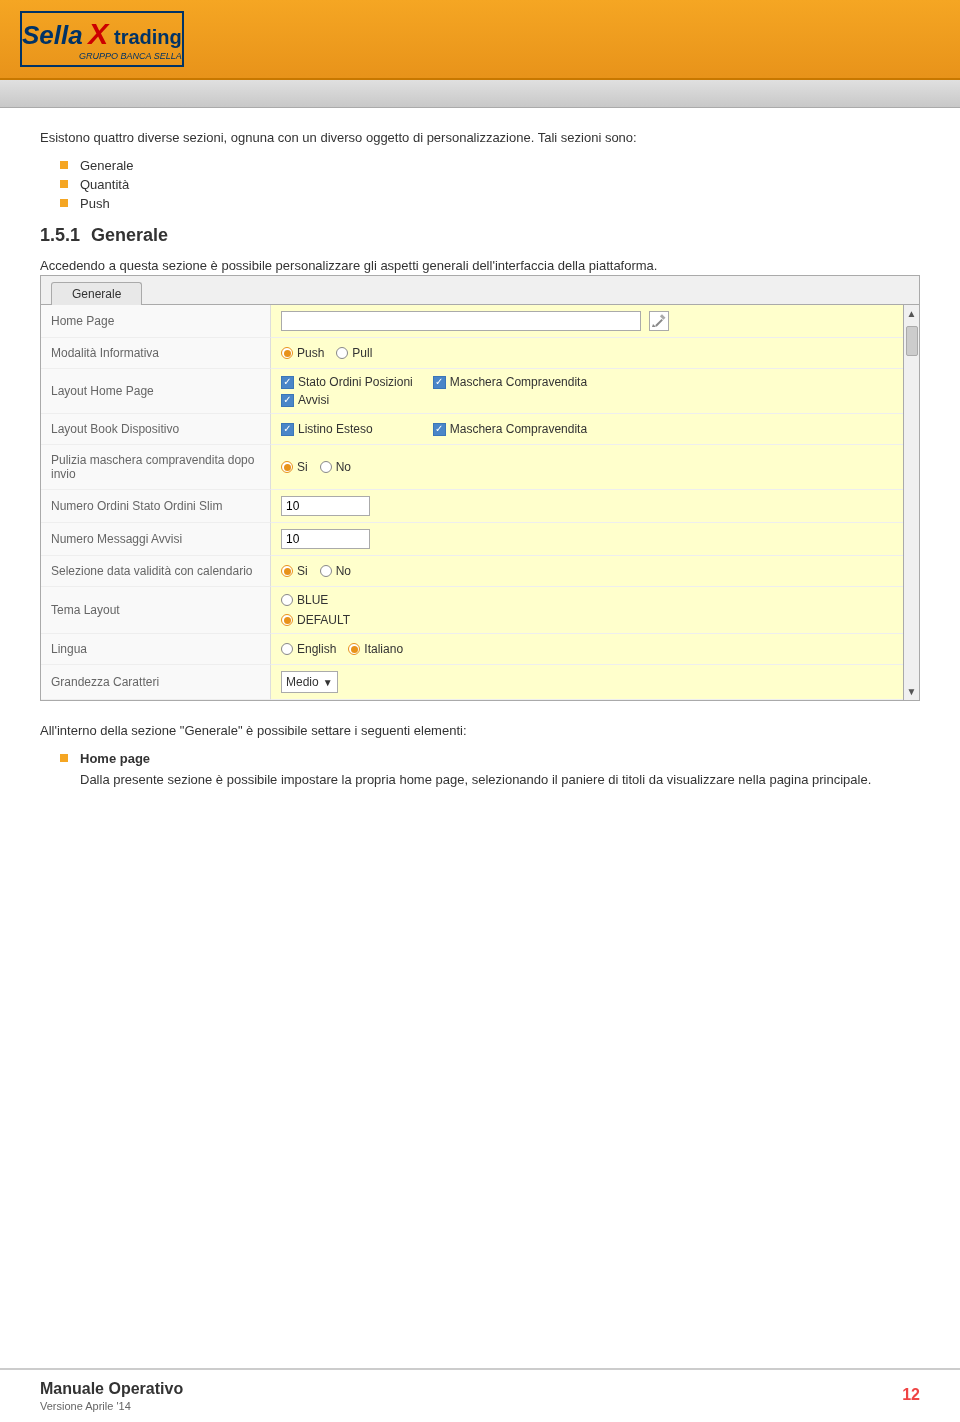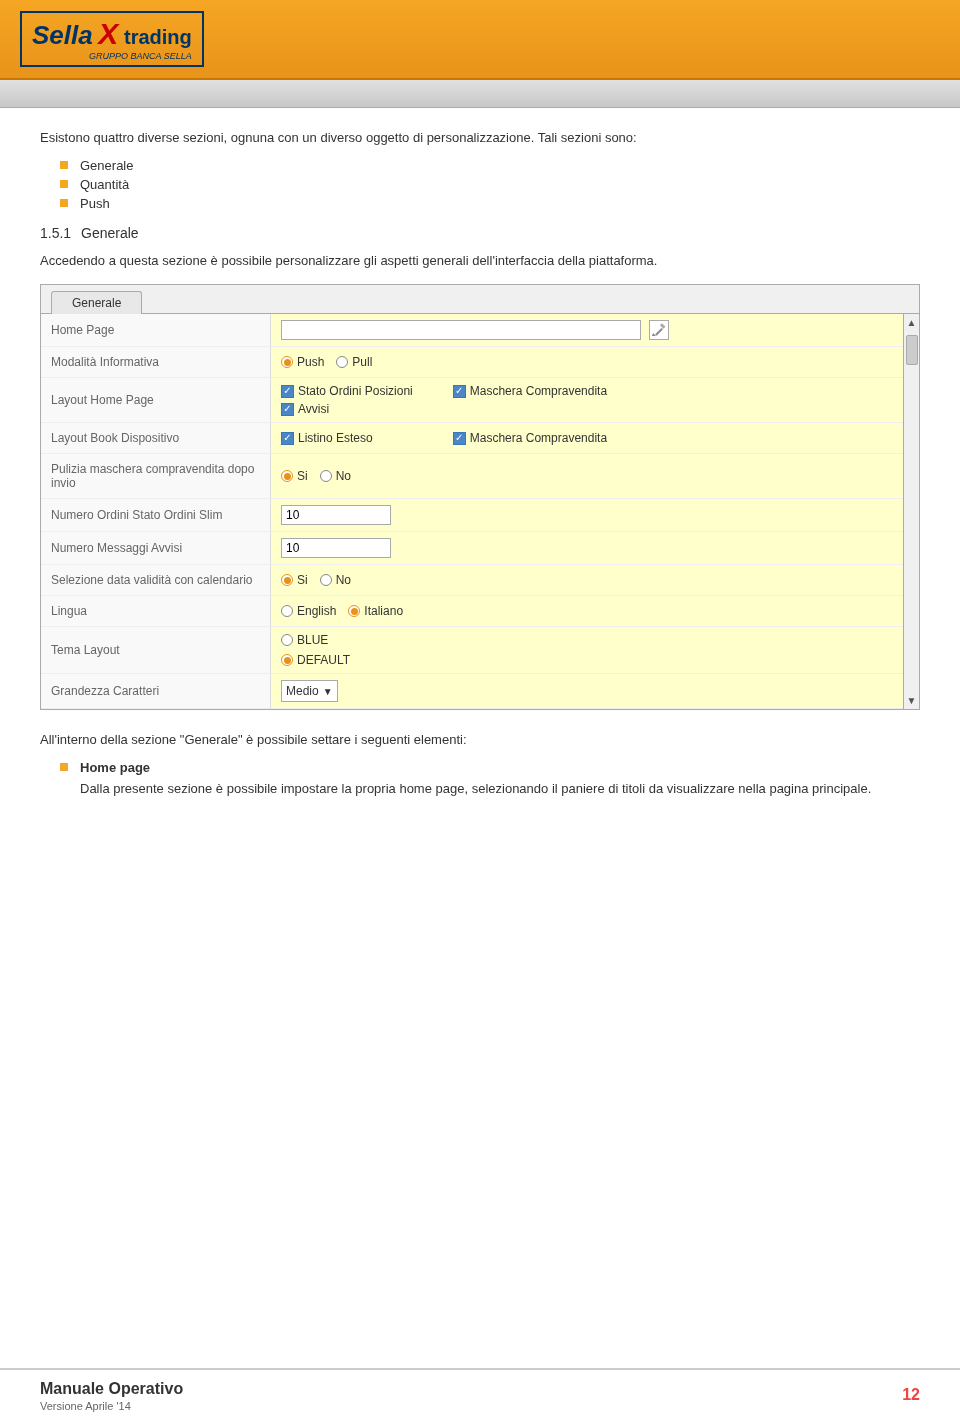--- a/index.html
+++ b/index.html
@@ -28,7 +28,7 @@
     }
     .logo-box {
       border: 2px solid #003366;
-      padding: 4px 10px;
+      padding: 4px 0;
       display: inline-block;
       position: relative;
     }

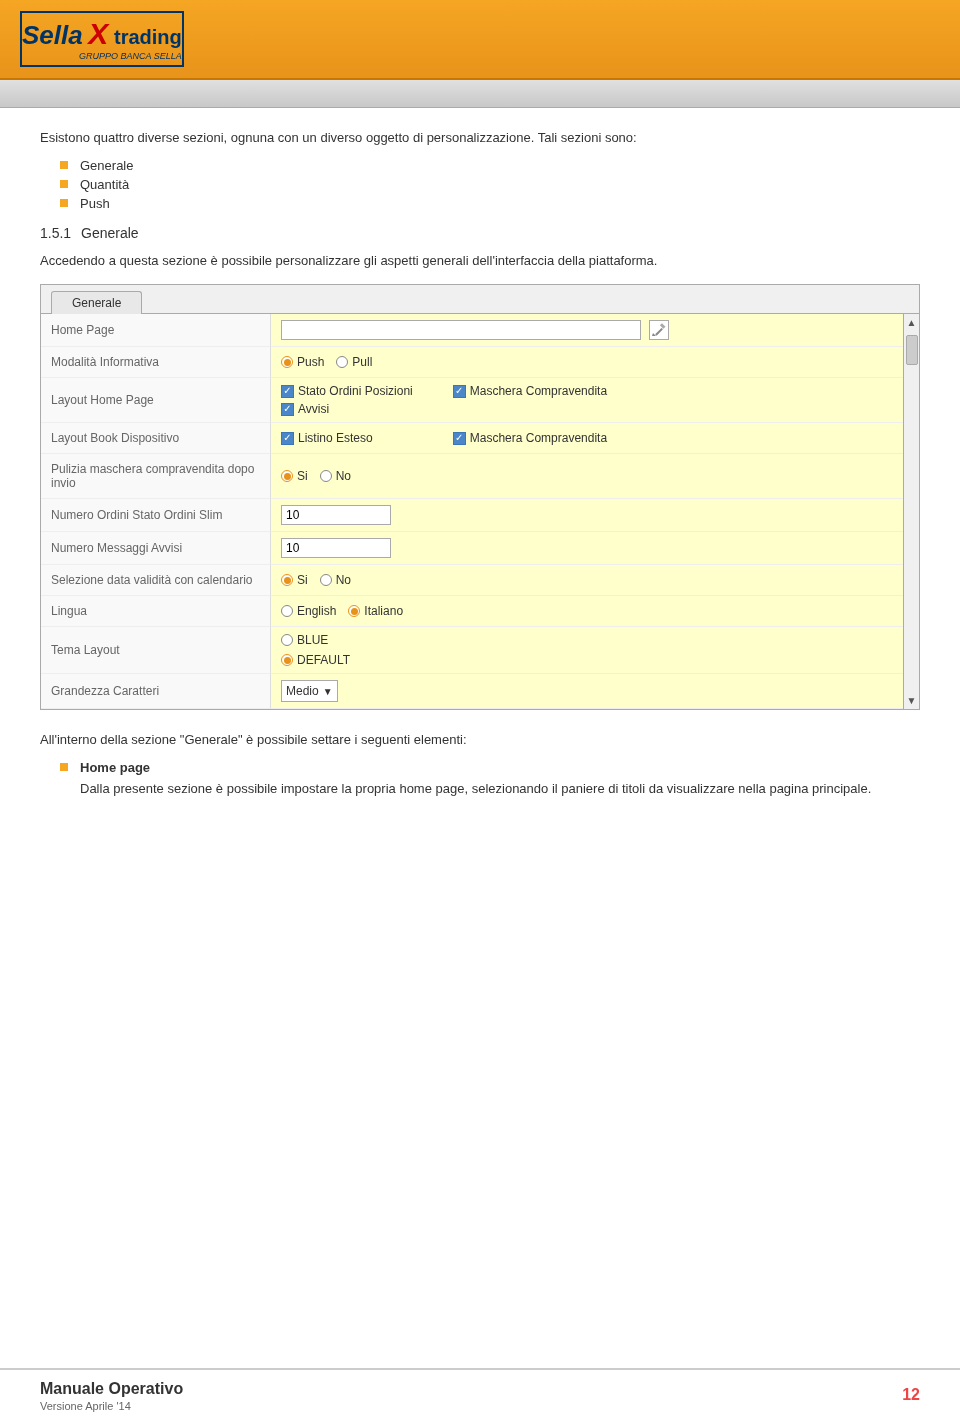--- a/index.html
+++ b/index.html
@@ -72,8 +72,8 @@
     }
 
     .section-title {
-      font-size: 14px;
-      font-weight: normal;
+      font-size: 18px;
+      font-weight: bold;
       color: #333;
       margin: 12px 0 10px 0;
     }

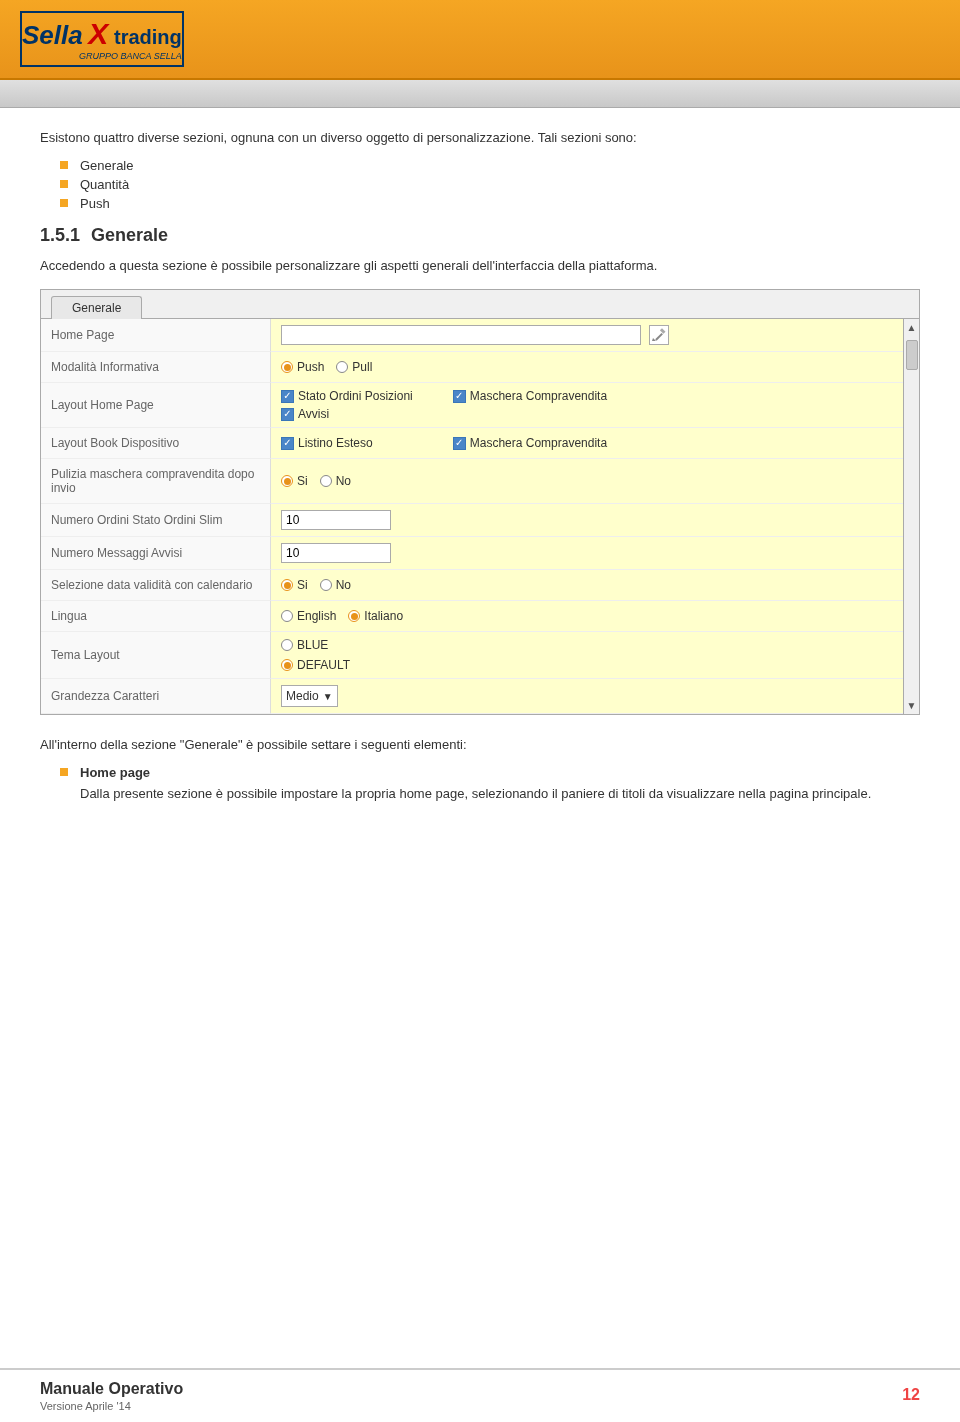--- a/index.html
+++ b/index.html
@@ -84,7 +84,6 @@
     .section-desc {
       font-size: 13px;
       color: #333;
-      margin-bottom: 14px;
       line-height: 1.5;
     }
 

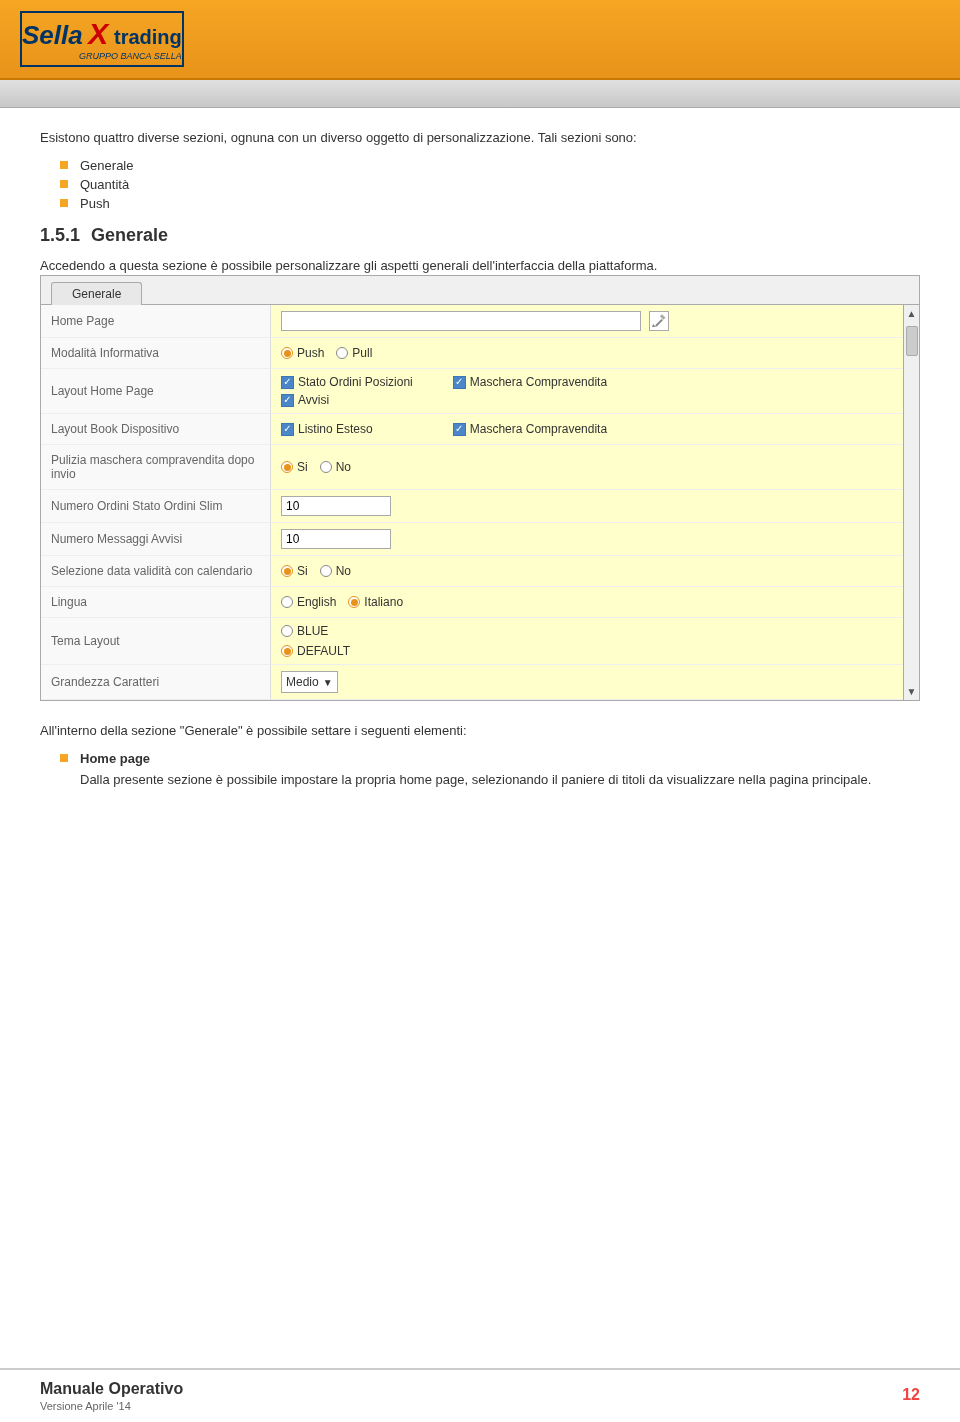--- a/index.html
+++ b/index.html
@@ -384,7 +384,7 @@
     .layout-row {
       display: flex;
       align-items: center;
-      gap: 40px;
+      gap: 20px;
     }
   </style>
 </head>

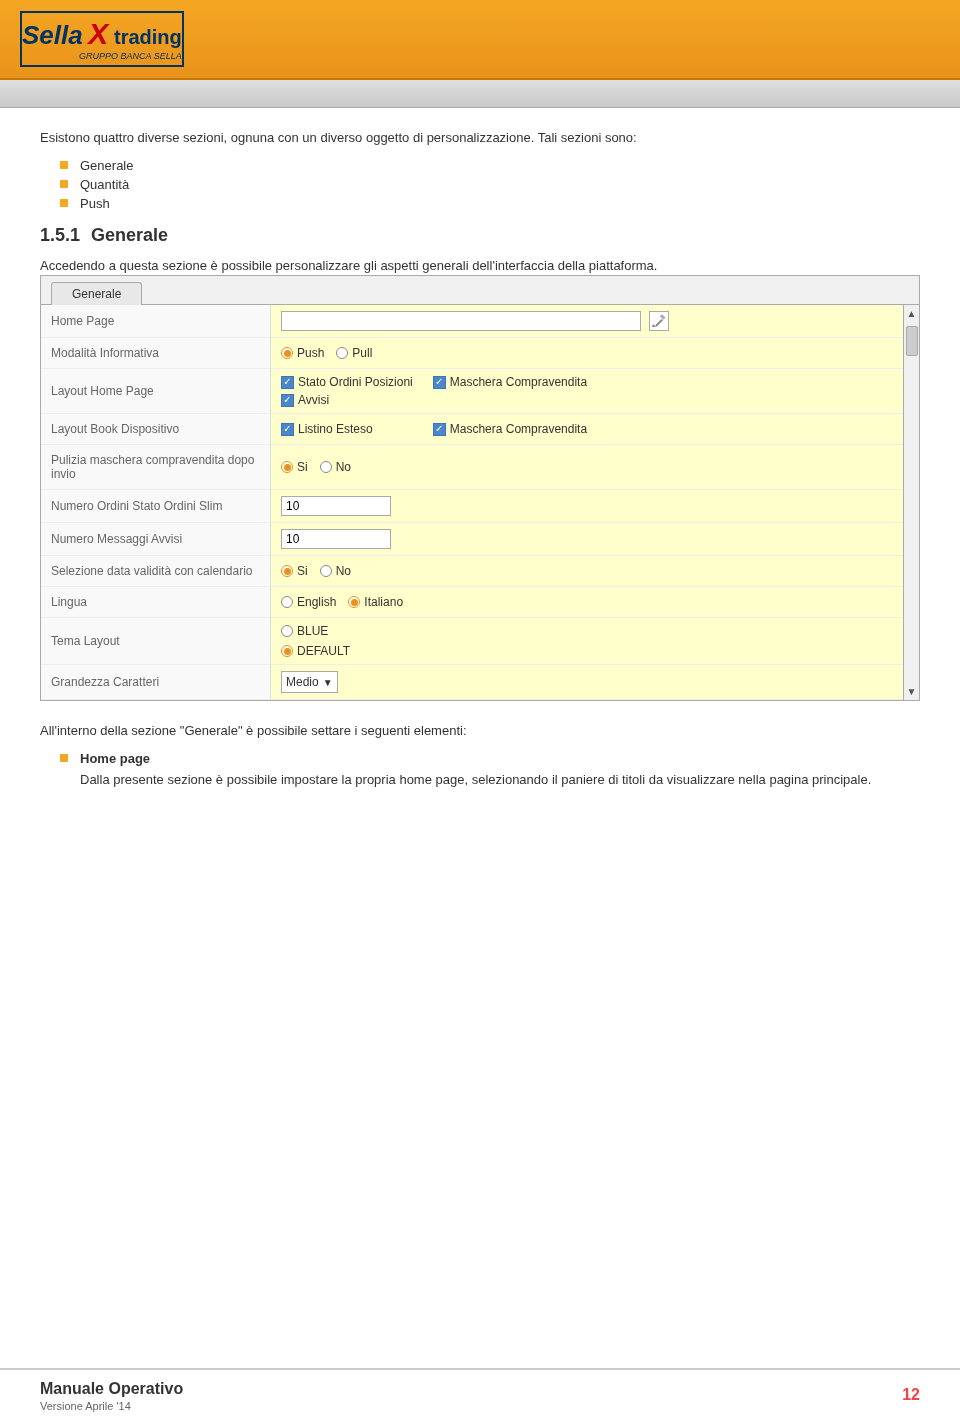--- a/index.html
+++ b/index.html
@@ -241,7 +241,7 @@
       border: 1px solid #aaa;
       background: #fff;
       height: 20px;
-      width: 110px;
+      width: 89px;
       padding: 1px 4px;
       font-size: 12px;
     }

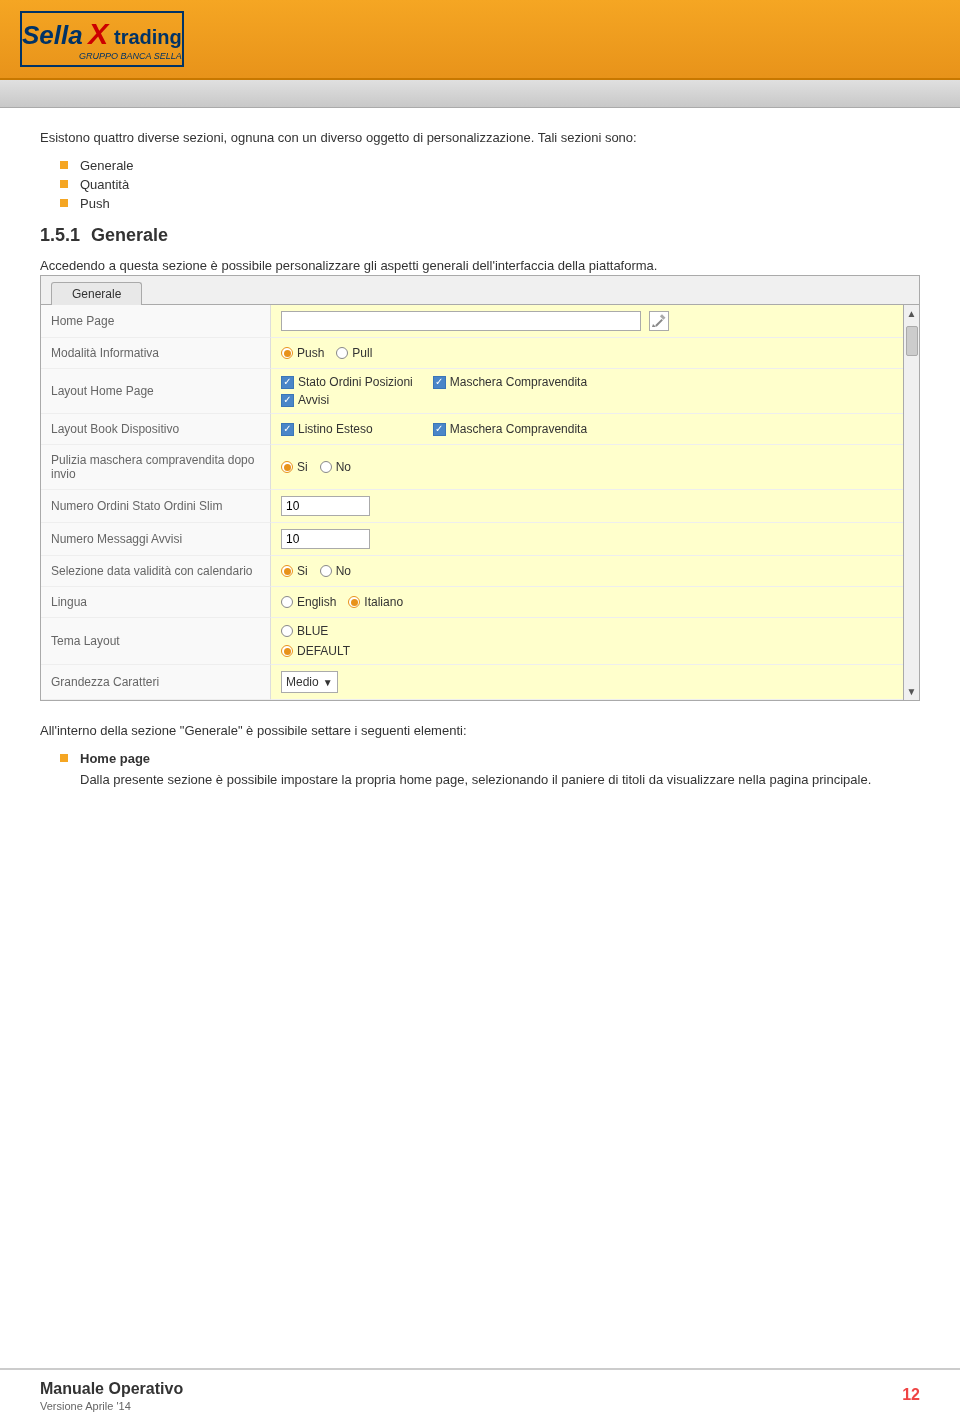--- a/index.html
+++ b/index.html
@@ -557,6 +557,22 @@
           </div>
 
           <div class="form-row">
+            <div class="form-label">Tema Layout</div>
+            <div class="form-value">
+              <div style="display:flex; flex-direction:column; gap:6px;">
+                <label class="radio-item">
+                  <div class="custom-radio"></div>
+                  <span>BLUE</span>
+                </label>
+                <label class="radio-item">
+                  <div class="custom-radio checked"></div>
+                  <span>DEFAULT</span>
+                </label>
+              </div>
+            </div>
+          </div>
+
+          <div class="form-row">
             <div class="form-label">Lingua</div>
             <div class="form-value">
               <div class="radio-group">
@@ -567,22 +583,6 @@
                 <label class="radio-item">
                   <div class="custom-radio checked"></div>
                   <span>Italiano</span>
-                </label>
-              </div>
-            </div>
-          </div>
-
-          <div class="form-row">
-            <div class="form-label">Tema Layout</div>
-            <div class="form-value">
-              <div style="display:flex; flex-direction:column; gap:6px;">
-                <label class="radio-item">
-                  <div class="custom-radio"></div>
-                  <span>BLUE</span>
-                </label>
-                <label class="radio-item">
-                  <div class="custom-radio checked"></div>
-                  <span>DEFAULT</span>
                 </label>
               </div>
             </div>

